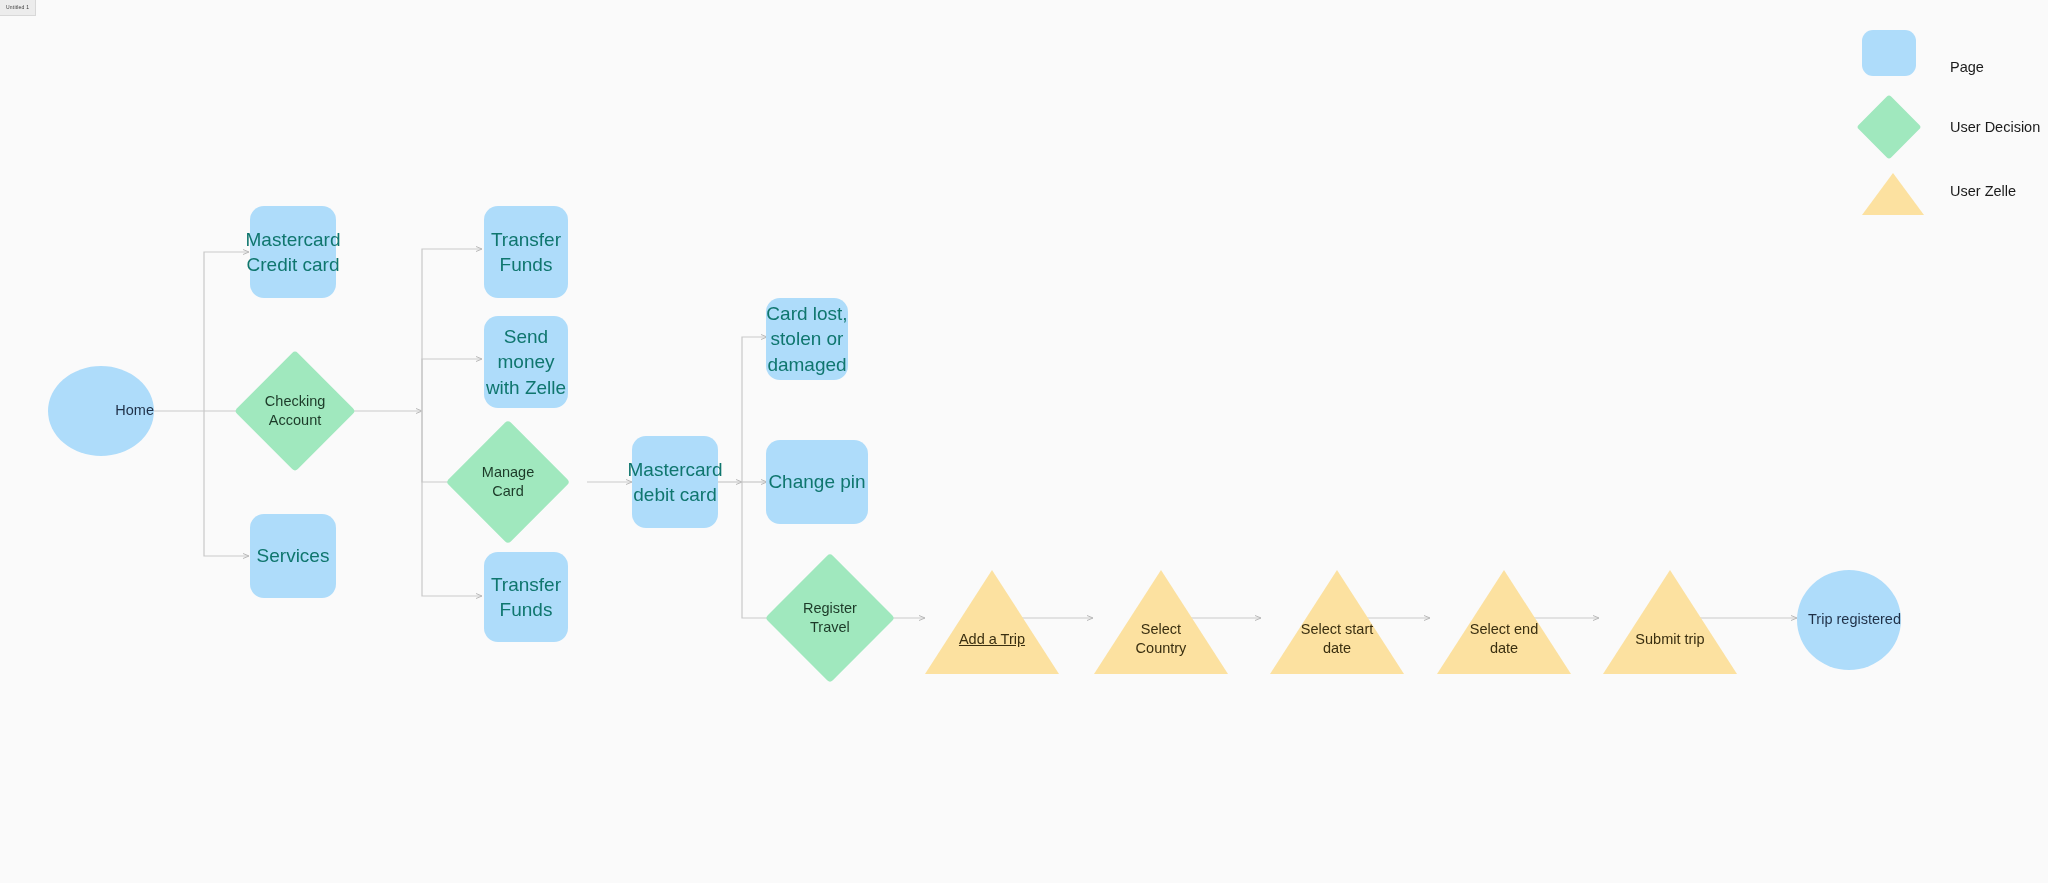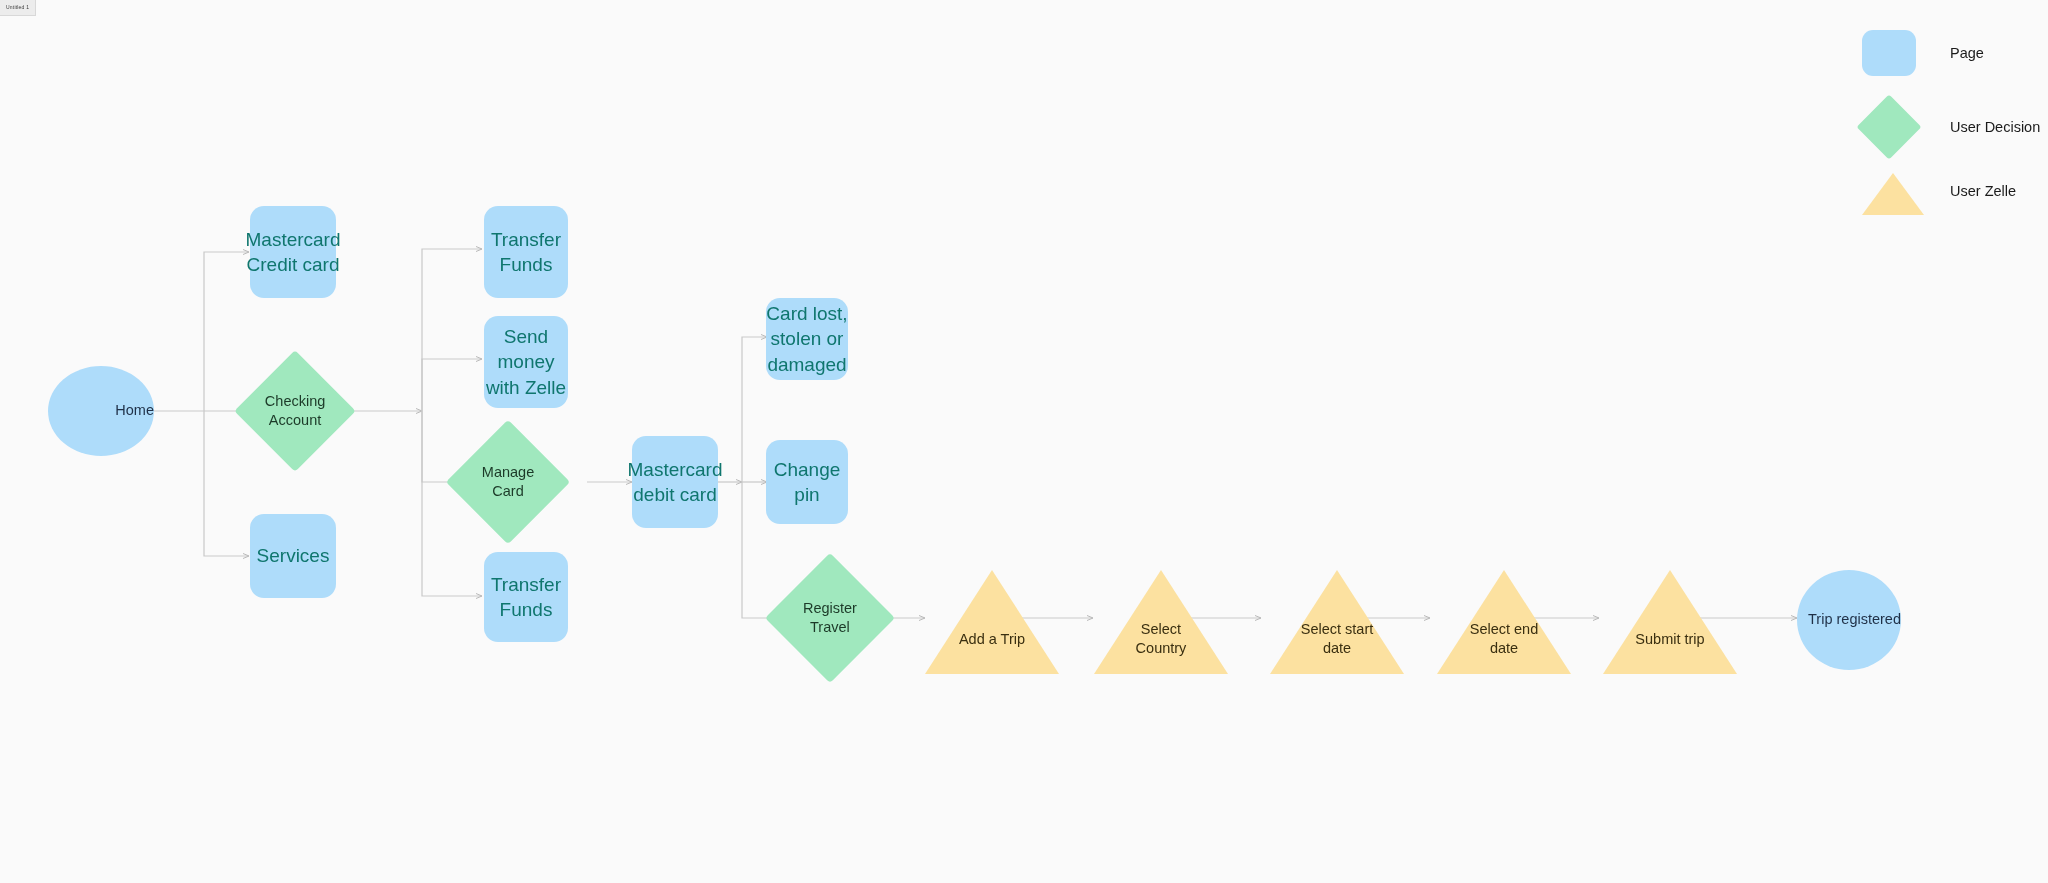--- a/index.html
+++ b/index.html
@@ -246,7 +246,7 @@
 
   <div id="legend">
     <div class="leg-sq" style="left:0px;  top:12px;"></div>
-    <div class="leg-text" style="left:88px; top:27px;">Page</div>
+    <div class="leg-text" style="left:88px; top:41px;">Page</div>
 
     <div class="leg-dia" style="left:4px;  top:86px;"></div>
     <div class="leg-text" style="left:88px; top:101px;">User Decision</div>

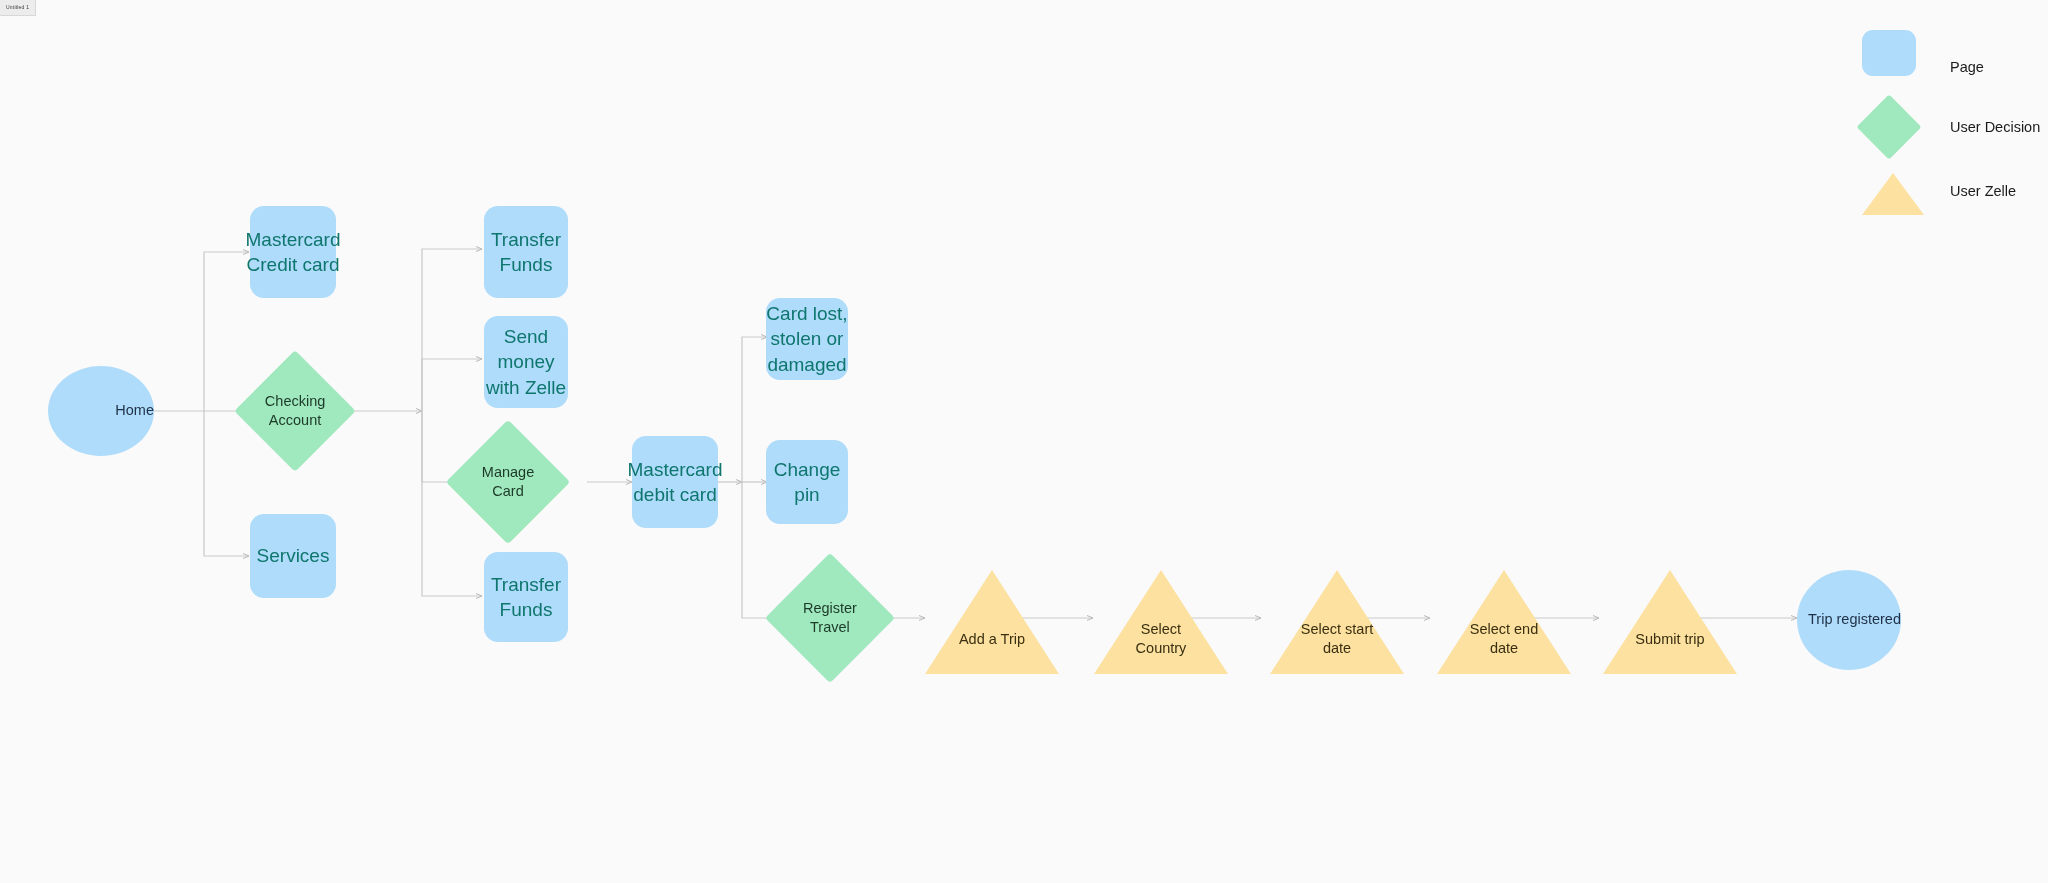--- a/index.html
+++ b/index.html
@@ -203,7 +203,7 @@
 damaged</span>
   </div>
 
-  <div class="node page" style="left:766px;top:440px;width:82px;height:84px;">
+  <div class="node page" style="left:766px;top:440px;width:102px;height:84px;">
     <span class="lbl">Change pin</span>
   </div>
 

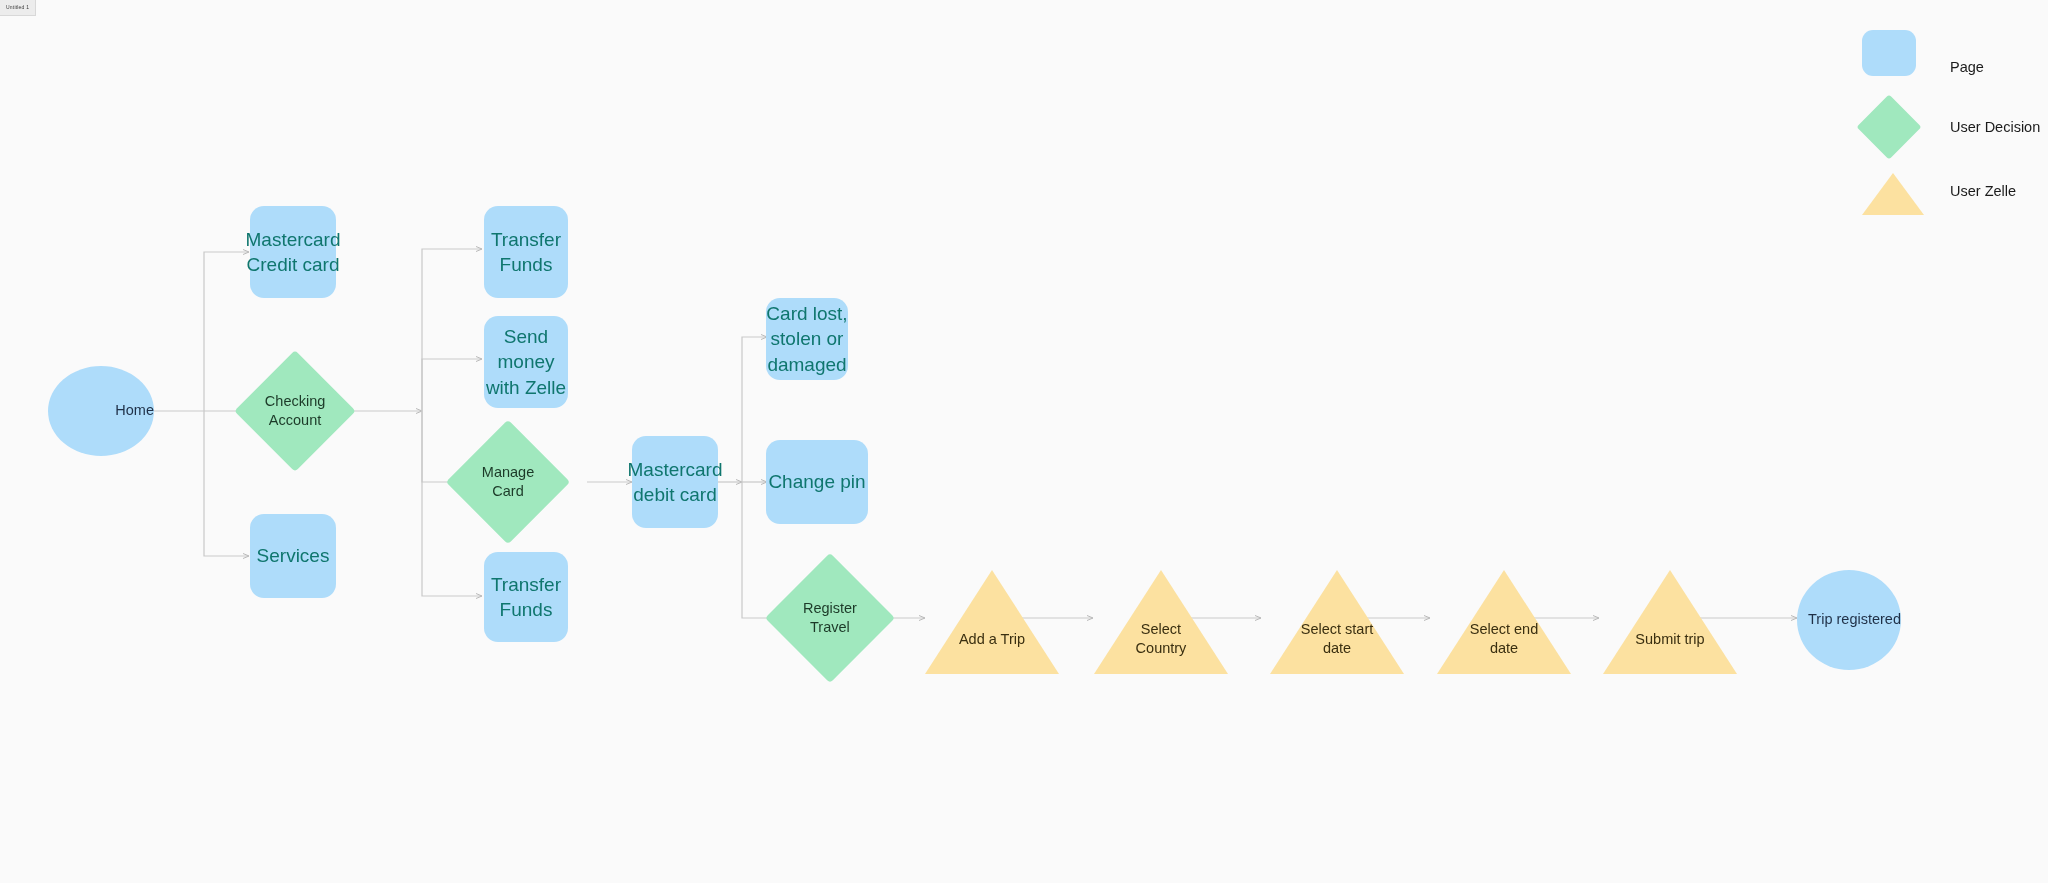--- a/index.html
+++ b/index.html
@@ -212,7 +212,7 @@
 Travel</span>
   </div>
 
-  <div class="node tri" style="left:925px;top:570px;width:134px;height:104px;">
+  <div class="node tri" style="left:925px;top:570px;width:134px;height:104px;text-decoration:underline;">
     <span class="shape"></span>
     <span class="lbl">Add a Trip</span>
   </div>

